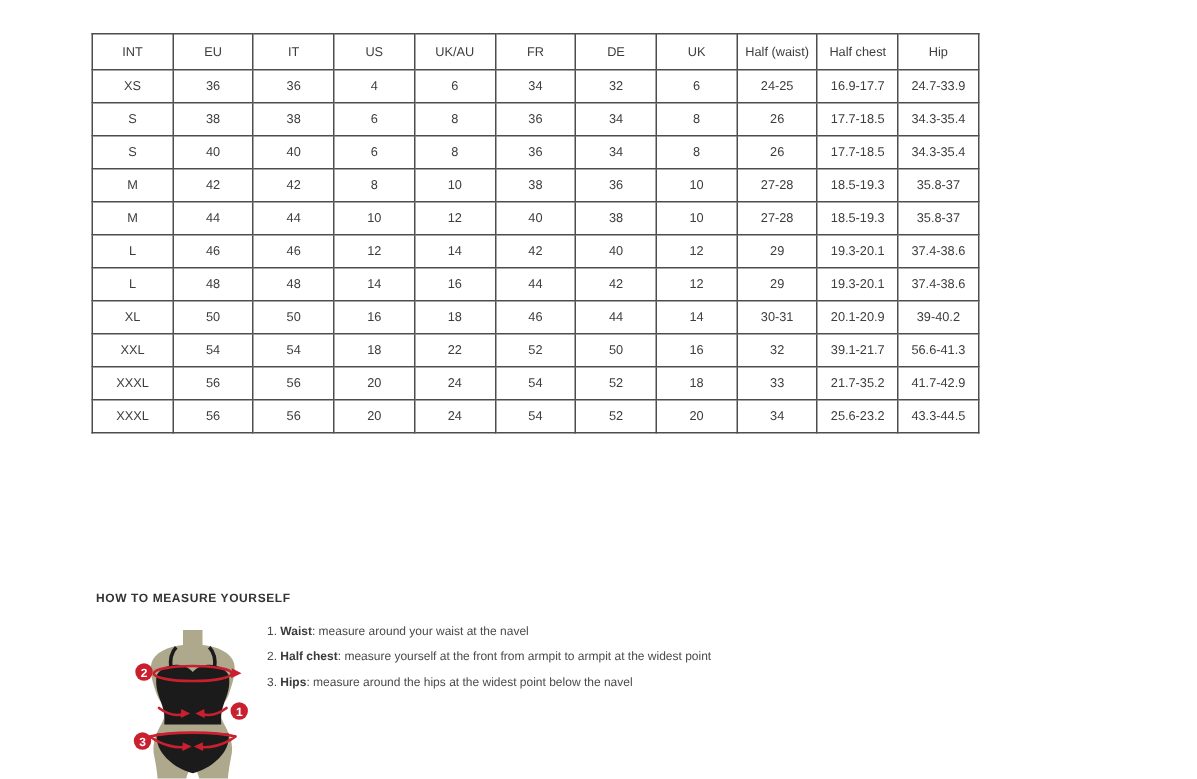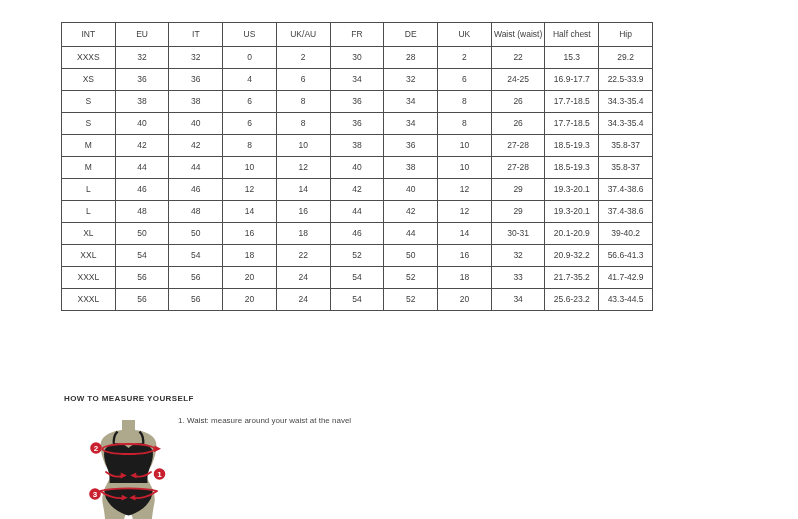--- a/index.html
+++ b/index.html
@@ -51,7 +51,7 @@
         <th>FR</th>
         <th>DE</th>
         <th>UK</th>
-        <th>Waist (waist)</th>
+        <th>Half (waist)</th>
         <th>Half chest</th>
         <th>Hip</th>
       </tr>

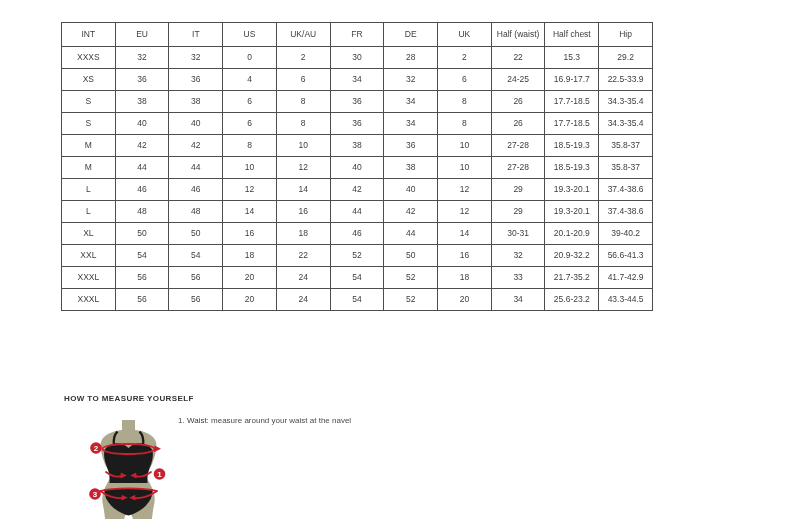--- a/index.html
+++ b/index.html
@@ -57,19 +57,6 @@
       </tr>
   </thead>
   <tbody>
-      <tr>
-        <td>XXXS</td>
-        <td>32</td>
-        <td>32</td>
-        <td>0</td>
-        <td>2</td>
-        <td>30</td>
-        <td>28</td>
-        <td>2</td>
-        <td>22</td>
-        <td>15.3</td>
-        <td>29.2</td>
-      </tr>
       <tr>
         <td>XS</td>
         <td>36</td>

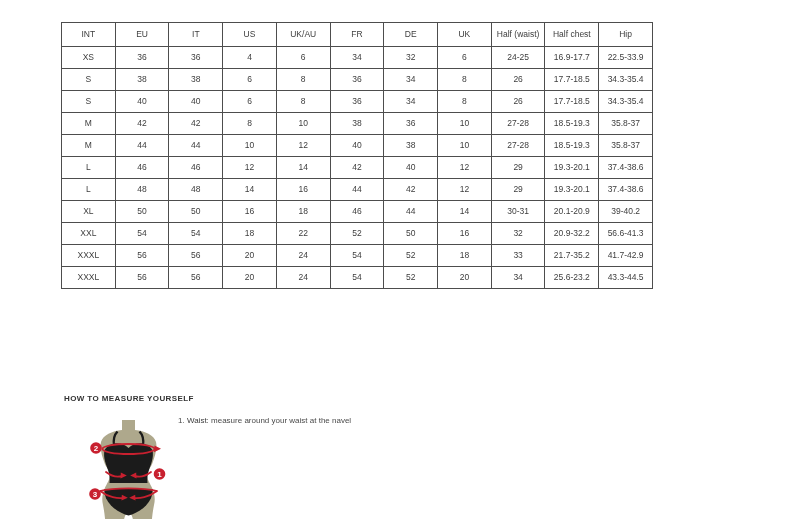--- a/index.html
+++ b/index.html
@@ -68,7 +68,7 @@
         <td>6</td>
         <td>24-25</td>
         <td>16.9-17.7</td>
-        <td>22.5-33.9</td>
+        <td>24.7-33.9</td>
       </tr>
       <tr>
         <td>S</td>

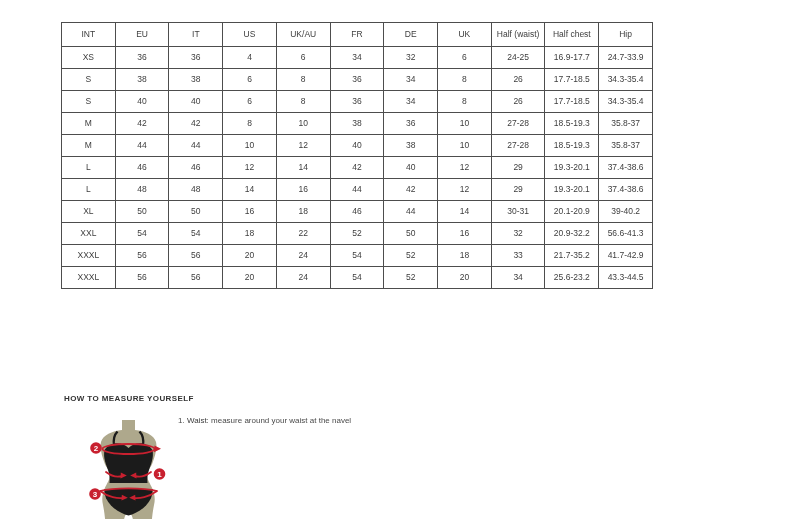--- a/index.html
+++ b/index.html
@@ -171,7 +171,7 @@
         <td>50</td>
         <td>16</td>
         <td>32</td>
-        <td>20.9-32.2</td>
+        <td>39.1-21.7</td>
         <td>56.6-41.3</td>
       </tr>
       <tr>

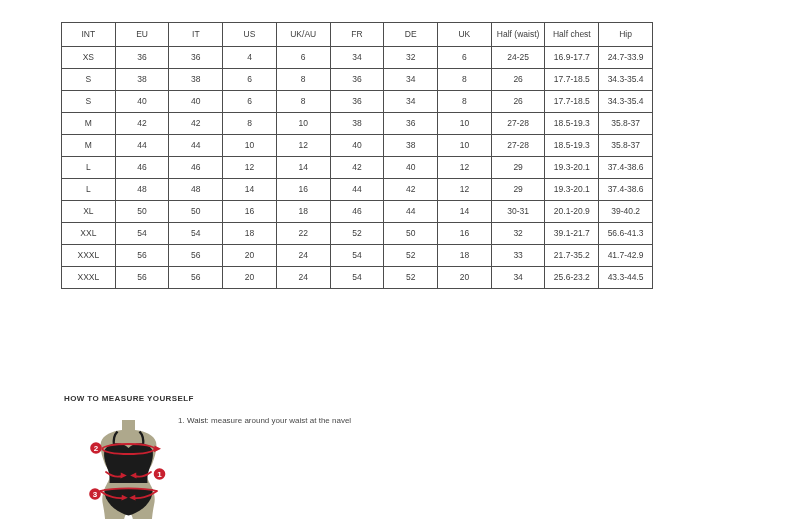--- a/index.html
+++ b/index.html
@@ -31,7 +31,7 @@
   .steps li{
     font-size:8px;color:#4a4a4a;line-height:17px;height:17px;white-space:nowrap;
   }
-  .steps .step-label{font-weight:400;color:#3a3a3a;}
+  .steps .step-label{font-weight:700;color:#3a3a3a;}
   .badge-num{
     fill:#ffffff;font-size:8px;font-weight:700;
     font-family:"Liberation Sans","DejaVu Sans",sans-serif;text-anchor:middle;

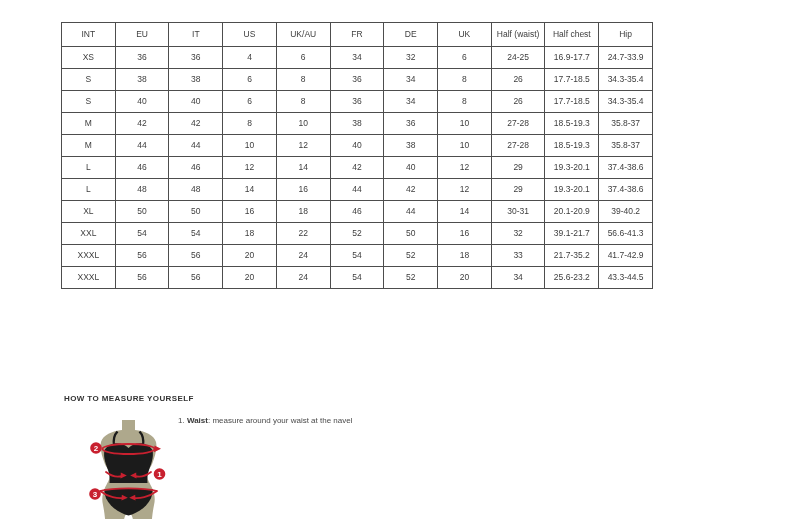--- a/index.html
+++ b/index.html
@@ -270,6 +270,7 @@
 
   <ol class="steps">
       <li><span>1. </span><span class="step-label">Waist</span><span>: measure around your waist at the navel</span></li>
+      <li><span>2. </span><span class="step-label">Half chest</span><span>: measure yourself at the front from armpit to armpit at the widest point</span></li>
     </ol>
 </section>
 

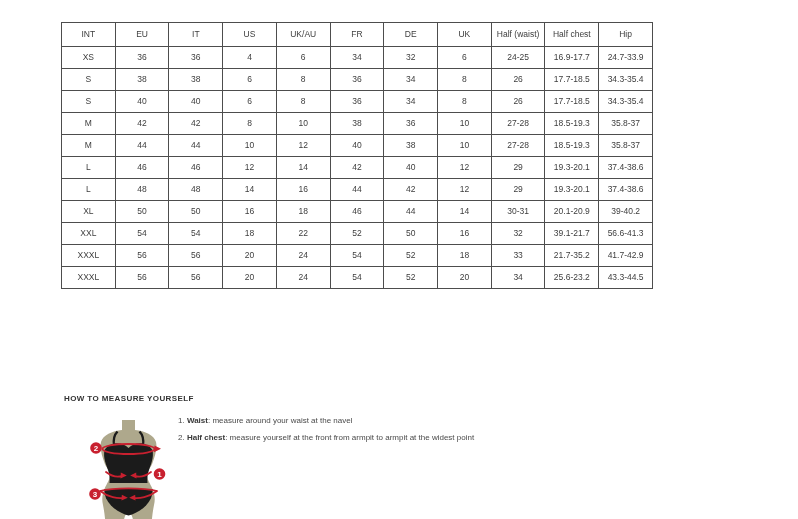--- a/index.html
+++ b/index.html
@@ -271,6 +271,7 @@
   <ol class="steps">
       <li><span>1. </span><span class="step-label">Waist</span><span>: measure around your waist at the navel</span></li>
       <li><span>2. </span><span class="step-label">Half chest</span><span>: measure yourself at the front from armpit to armpit at the widest point</span></li>
+      <li><span>3. </span><span class="step-label">Hips</span><span>: measure around the hips at the widest point below the navel</span></li>
     </ol>
 </section>
 

